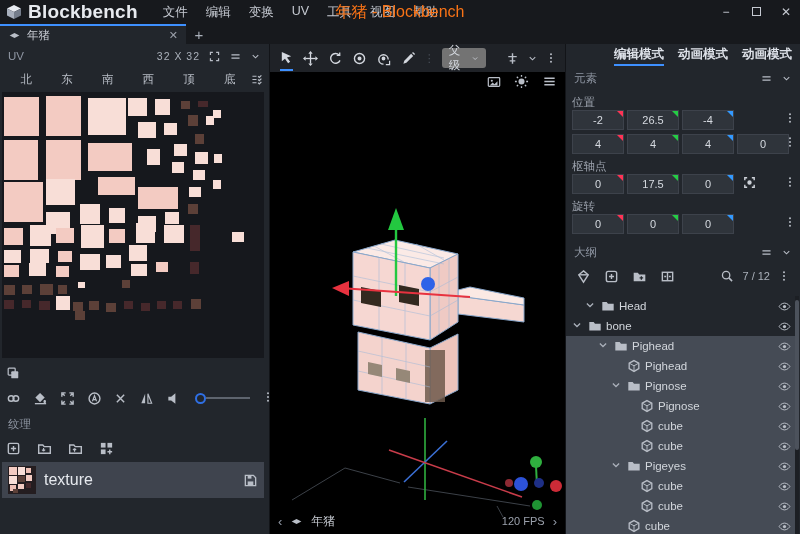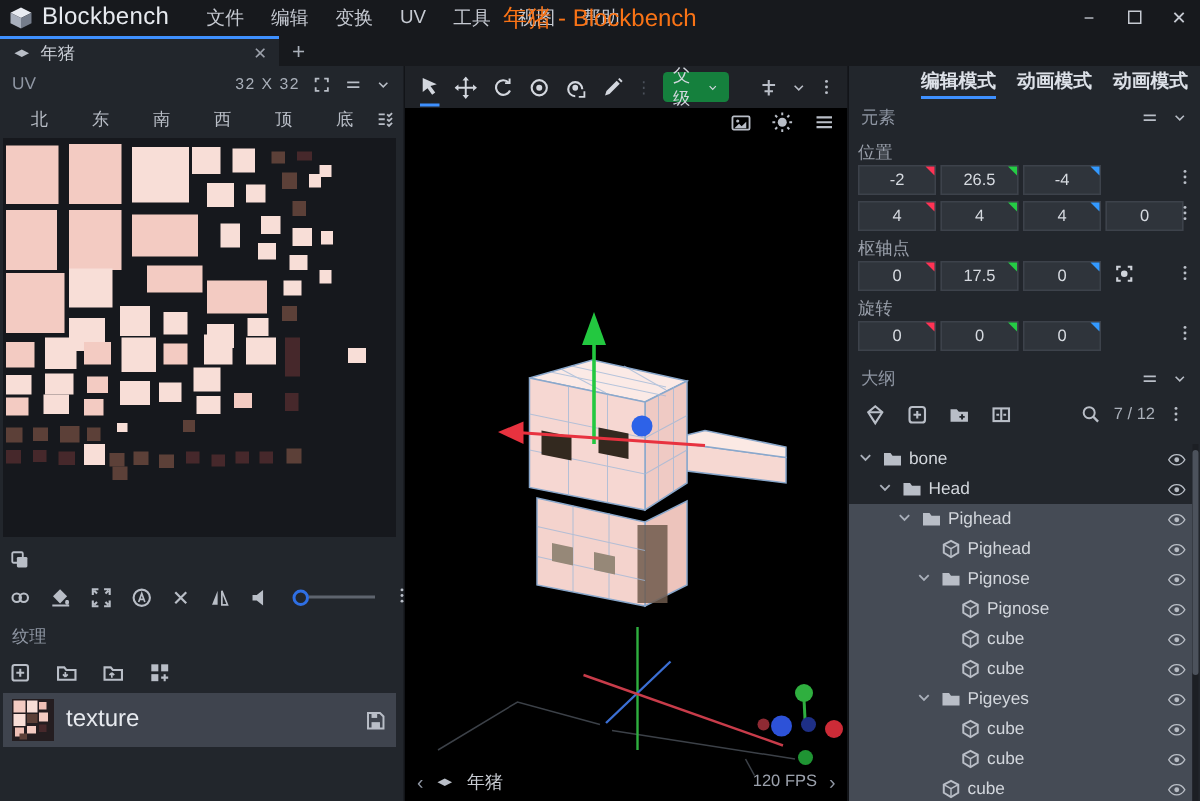--- a/index.html
+++ b/index.html
@@ -11,7 +11,7 @@
   
   #titlebar { position:absolute; left:0; top:0; width:800px; height:24px; background:#17191d; display:flex; align-items:center; padding:0 6px; z-index:30; }
   #app-logo { margin-right:6px; }
-  #app-name { font-weight:normal; color:#e7eaef; font-size:16px; margin-right:16px; letter-spacing:.2px; }
+  #app-name { font-weight:bold; color:#e7eaef; font-size:19px; margin-right:16px; letter-spacing:.2px; }
   .menu-item { color:#c6cad2; padding:0 9px; font-size:12.5px; cursor:default; }
   #window-title { position:absolute; left:50%; transform:translateX(-50%); color:#f97316; font-size:16px; }
   #win-controls { margin-left:auto; display:flex; gap:14px; align-items:center; color:#c6cad2; }

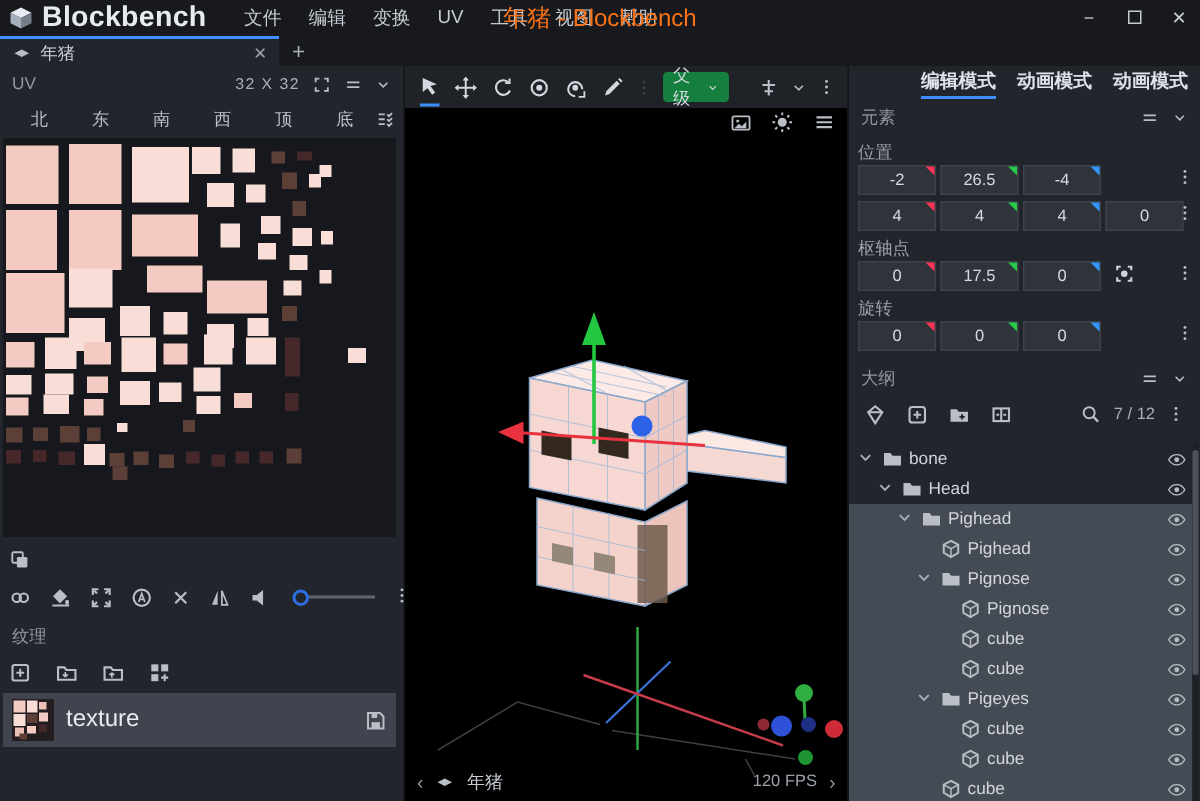--- a/index.html
+++ b/index.html
@@ -57,7 +57,7 @@
   .tool { width:22px; height:26px; display:flex; align-items:center; justify-content:center; color:#d3d7de; position:relative; }
   .tool.active::after { content:""; position:absolute; left:2px; right:2px; bottom:0; height:2px; background:#3e90ff; }
   .tb-divider { color:#4a505a; font-size:11px; }
-  #parent-dd { background:#15803d; border-radius:3px; height:20px; display:flex; align-items:center; padding:0 7px; gap:5px; color:#d3d7de; font-size:11.5px; }
+  #parent-dd { background:#737373; border-radius:3px; height:20px; display:flex; align-items:center; padding:0 7px; gap:5px; color:#d3d7de; font-size:11.5px; }
   #viewport { position:absolute; left:0; top:28px; width:295px; height:462px; }
   #vp-overlay { position:absolute; right:8px; top:2px; display:flex; gap:13px; z-index:5; color:#cfd3da; }
   #vp-status { position:absolute; left:0; bottom:2px; width:100%; height:22px; display:flex; align-items:center; padding:0 8px; gap:8px; z-index:5; }

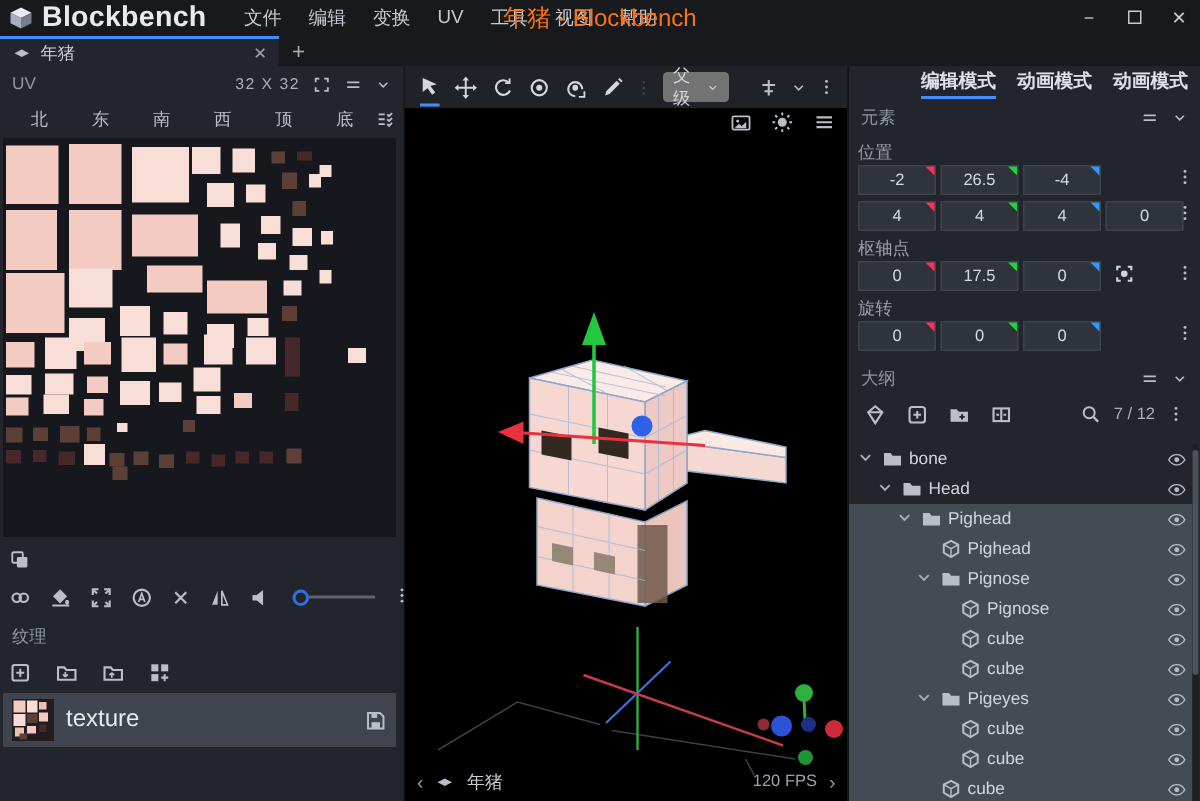--- a/index.html
+++ b/index.html
@@ -688,6 +688,23 @@
     </span>
   </div>
   <div id="tree">
+      <div class="tree-row " style="padding-left:19px">
+    <span class="tree-chev"><svg viewBox="0 0 16 16" width="10" height="10" fill="none" stroke="currentColor" stroke-width="2">
+            <path d="M3 5.5l5 5 5-5"></path>
+          </svg></span>
+    <span class="ico">
+          <svg viewBox="0 0 16 16" width="14" height="14">
+            <path d="M1.5 3.5h5L8 5.5h6.5V13h-13z" fill="currentColor"></path>
+          </svg>
+        </span>
+    <span class="tree-label">Head</span>
+    <span class="ico tree-eye">
+          <svg viewBox="0 0 16 16" width="13" height="13">
+            <path d="M8 3.8C4.2 3.8 1.9 7.1 1.4 8c.5.9 2.8 4.2 6.6 4.2S14.1 8.9 14.6 8c-.5-.9-2.8-4.2-6.6-4.2z" fill="none" stroke="currentColor" stroke-width="1.2"></path>
+            <circle cx="8" cy="8" r="2" fill="currentColor"></circle>
+          </svg>
+        </span>
+  </div>
       <div class="tree-row " style="padding-left:6px">
     <span class="tree-chev"><svg viewBox="0 0 16 16" width="10" height="10" fill="none" stroke="currentColor" stroke-width="2">
             <path d="M3 5.5l5 5 5-5"></path>
@@ -705,23 +722,6 @@
           </svg>
         </span>
   </div>
-      <div class="tree-row " style="padding-left:19px">
-    <span class="tree-chev"><svg viewBox="0 0 16 16" width="10" height="10" fill="none" stroke="currentColor" stroke-width="2">
-            <path d="M3 5.5l5 5 5-5"></path>
-          </svg></span>
-    <span class="ico">
-          <svg viewBox="0 0 16 16" width="14" height="14">
-            <path d="M1.5 3.5h5L8 5.5h6.5V13h-13z" fill="currentColor"></path>
-          </svg>
-        </span>
-    <span class="tree-label">Head</span>
-    <span class="ico tree-eye">
-          <svg viewBox="0 0 16 16" width="13" height="13">
-            <path d="M8 3.8C4.2 3.8 1.9 7.1 1.4 8c.5.9 2.8 4.2 6.6 4.2S14.1 8.9 14.6 8c-.5-.9-2.8-4.2-6.6-4.2z" fill="none" stroke="currentColor" stroke-width="1.2"></path>
-            <circle cx="8" cy="8" r="2" fill="currentColor"></circle>
-          </svg>
-        </span>
-  </div>
       <div class="tree-row sel" style="padding-left:32px">
     <span class="tree-chev"><svg viewBox="0 0 16 16" width="10" height="10" fill="none" stroke="currentColor" stroke-width="2">
             <path d="M3 5.5l5 5 5-5"></path>

